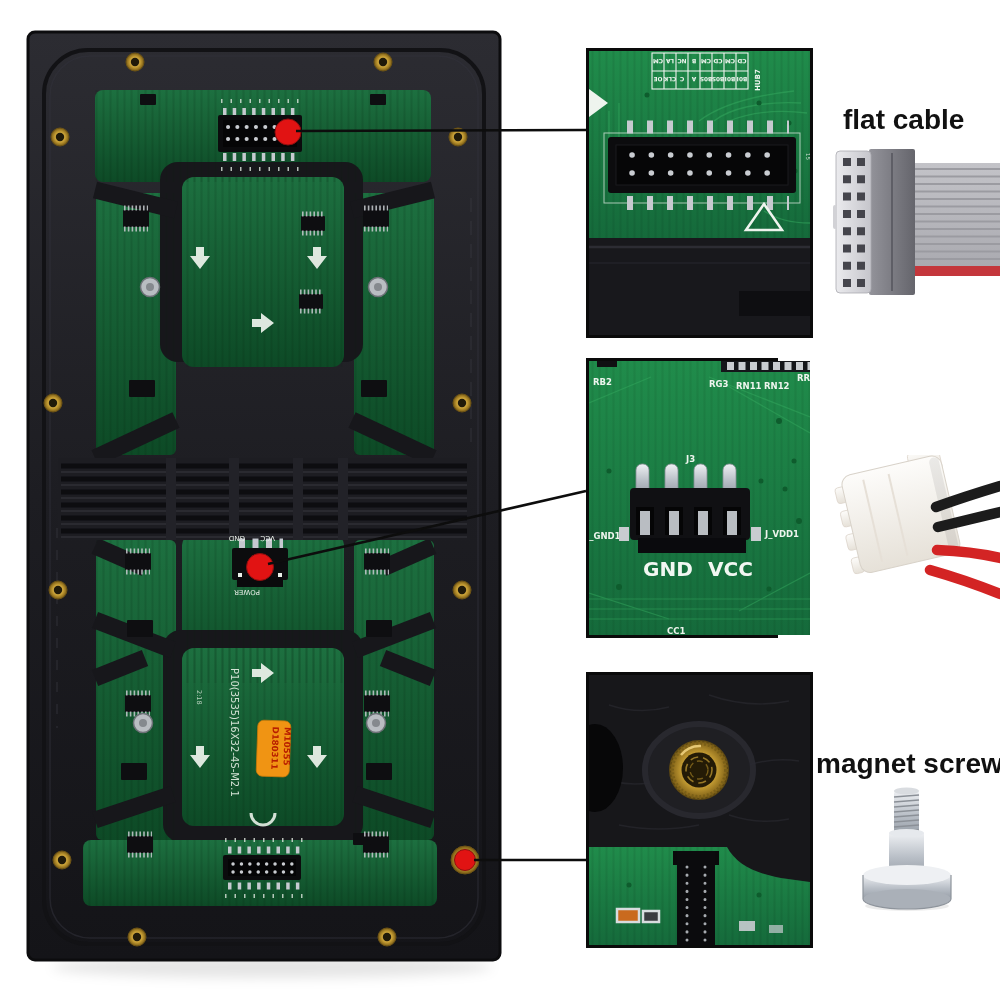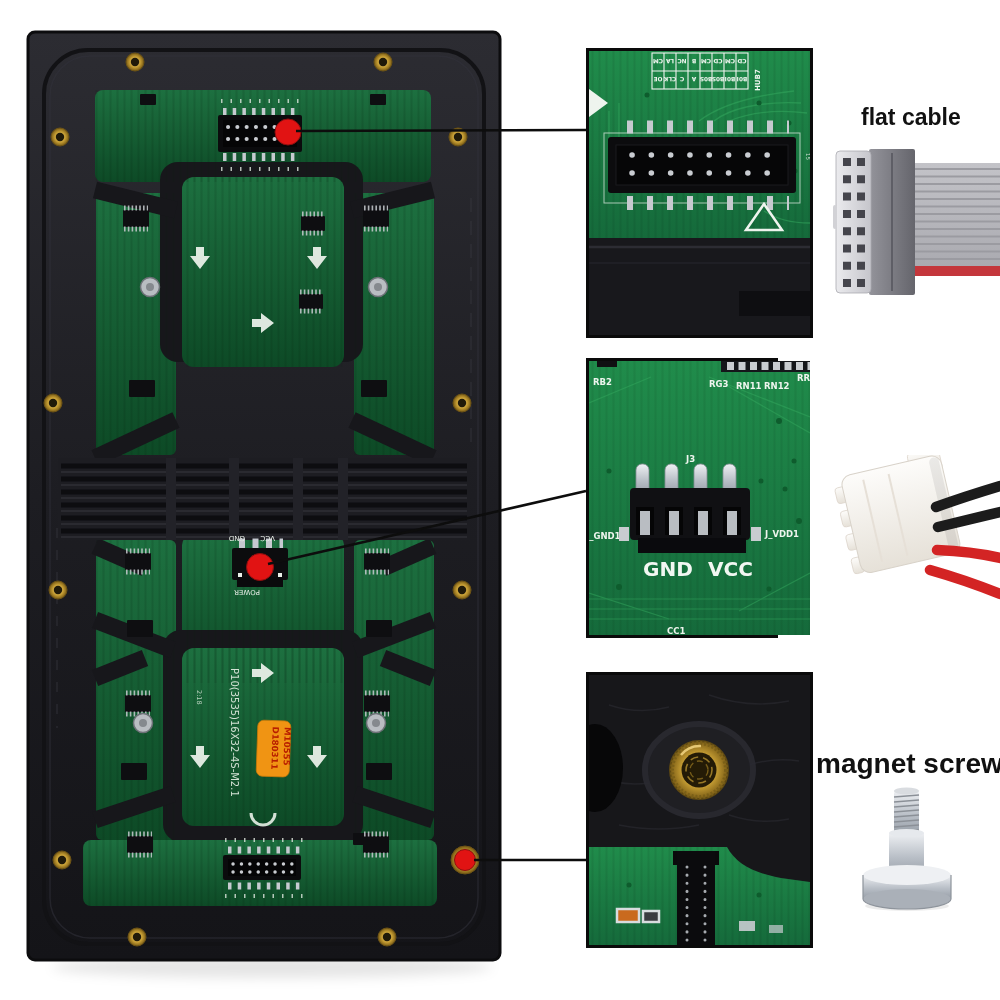--- a/index.html
+++ b/index.html
@@ -8,7 +8,7 @@
   .abs{position:absolute;}
   .callout-label{position:absolute;font-weight:bold;color:#111;white-space:nowrap;
                  font-family:"Liberation Sans","DejaVu Sans",sans-serif;}
-  #label-flat{left:861px;top:104px;font-size:23px;}
+  #label-flat{left:843px;top:104px;font-size:28px;}
   #label-power{left:833px;top:420px;font-size:28px;}
   #label-magnet{left:816px;top:748px;font-size:28px;}
   .inset{position:absolute;border:3px solid #0a0a0a;background:#0f5c30;box-sizing:border-box;z-index:3;}

